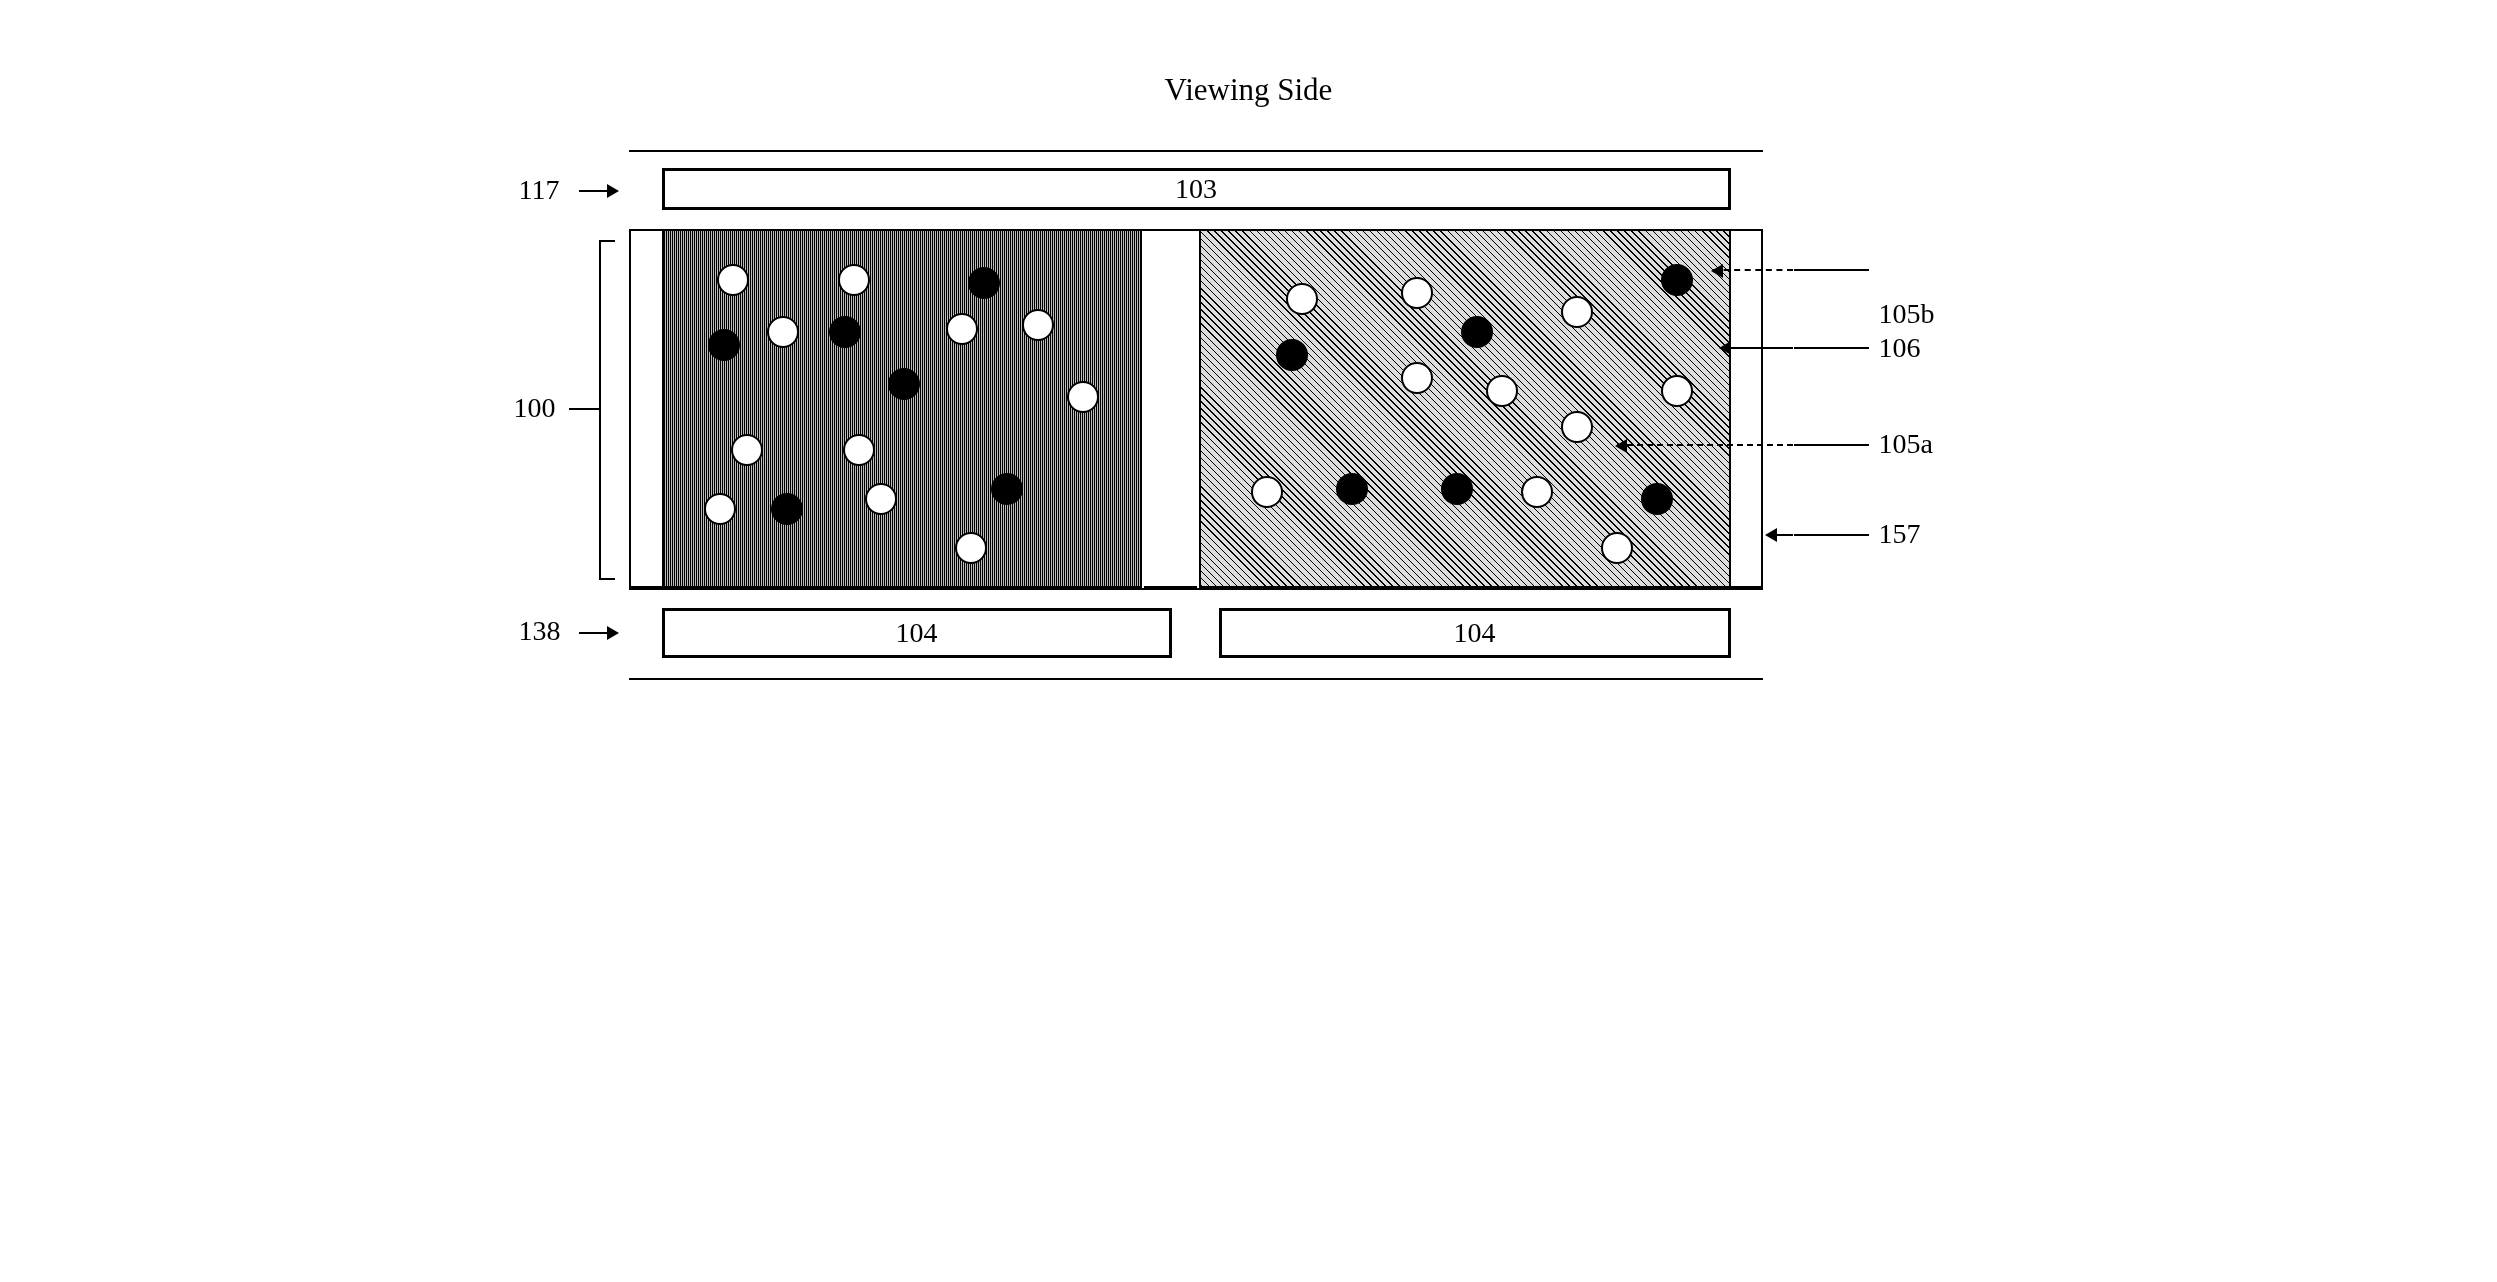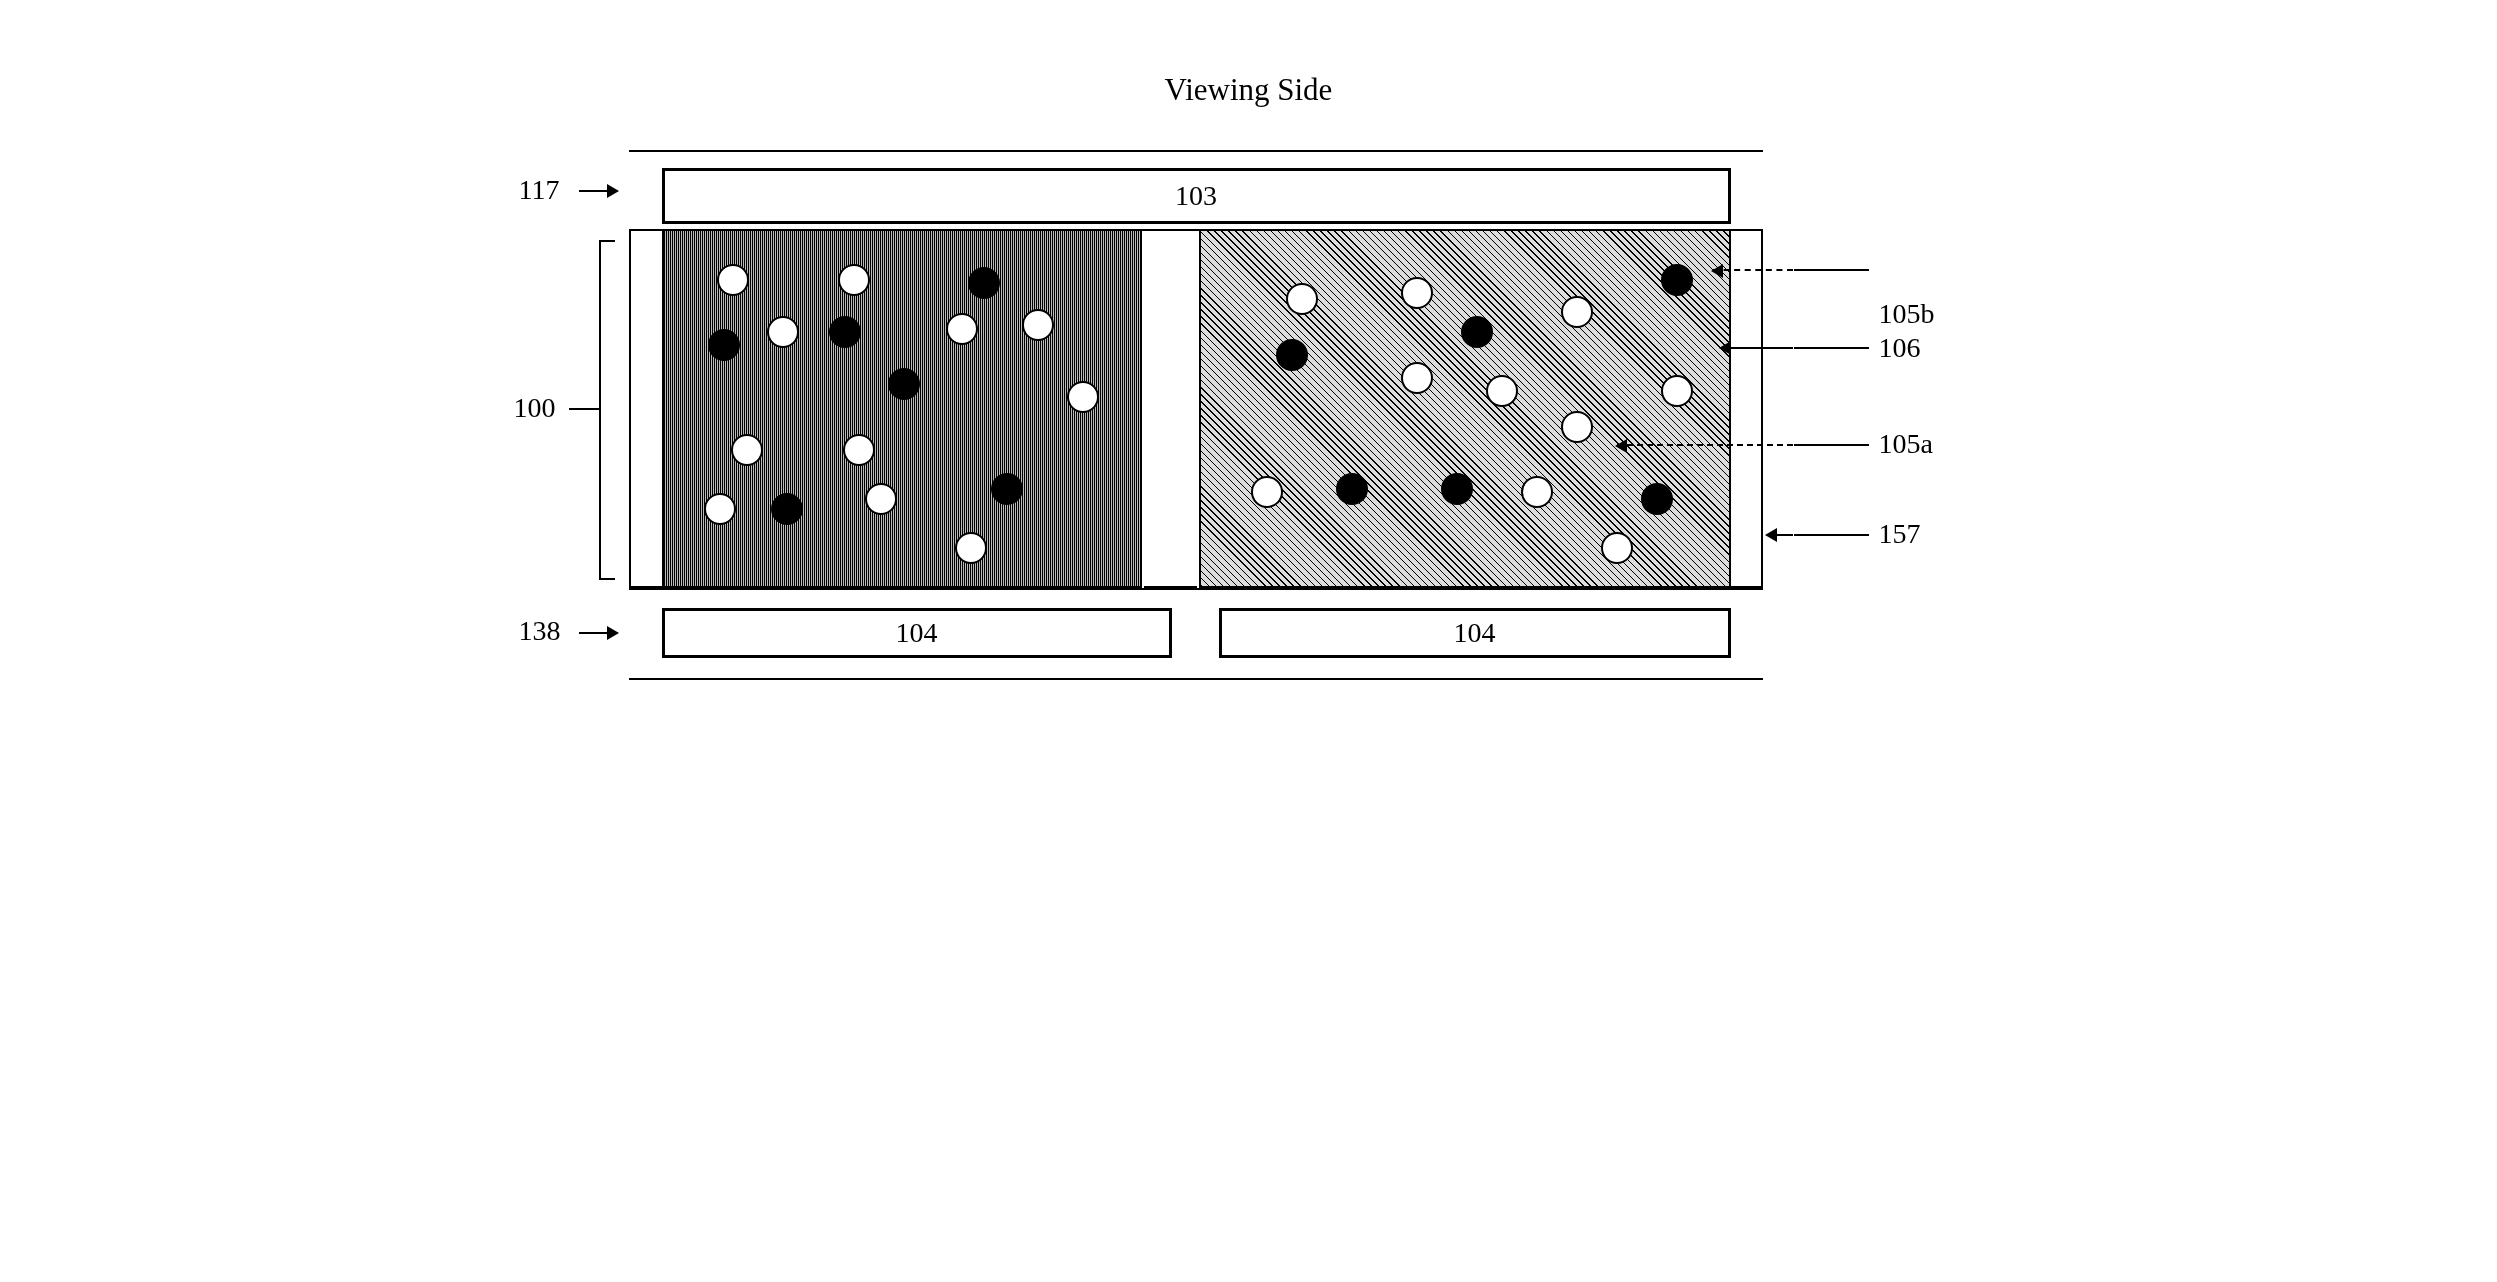--- a/index.html
+++ b/index.html
@@ -43,7 +43,7 @@
       background: #fff;
     }
     .rect-103 {
-      top: 128px; left: 163px; width: 1069px; height: 56px;
+      top: 128px; left: 163px; width: 1069px; height: 42px;
       display: flex; justify-content: center; align-items: center;
       font-size: 28px;
     }

